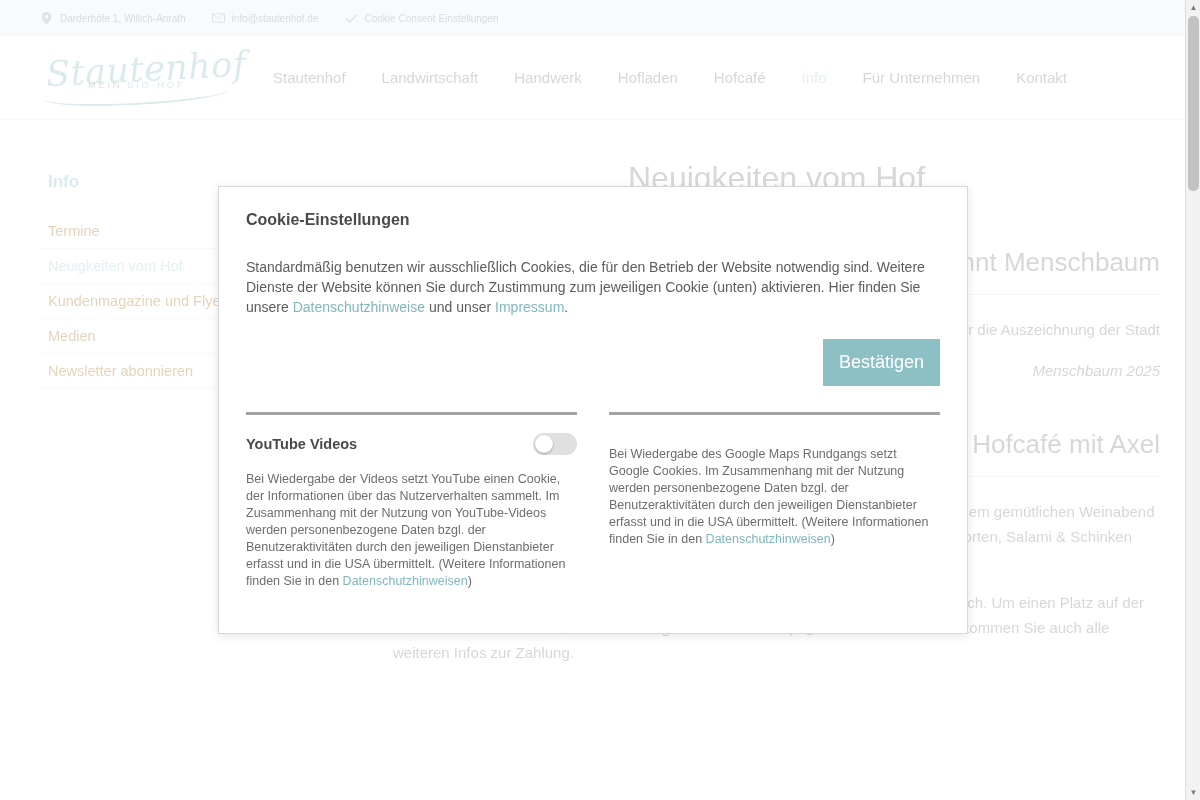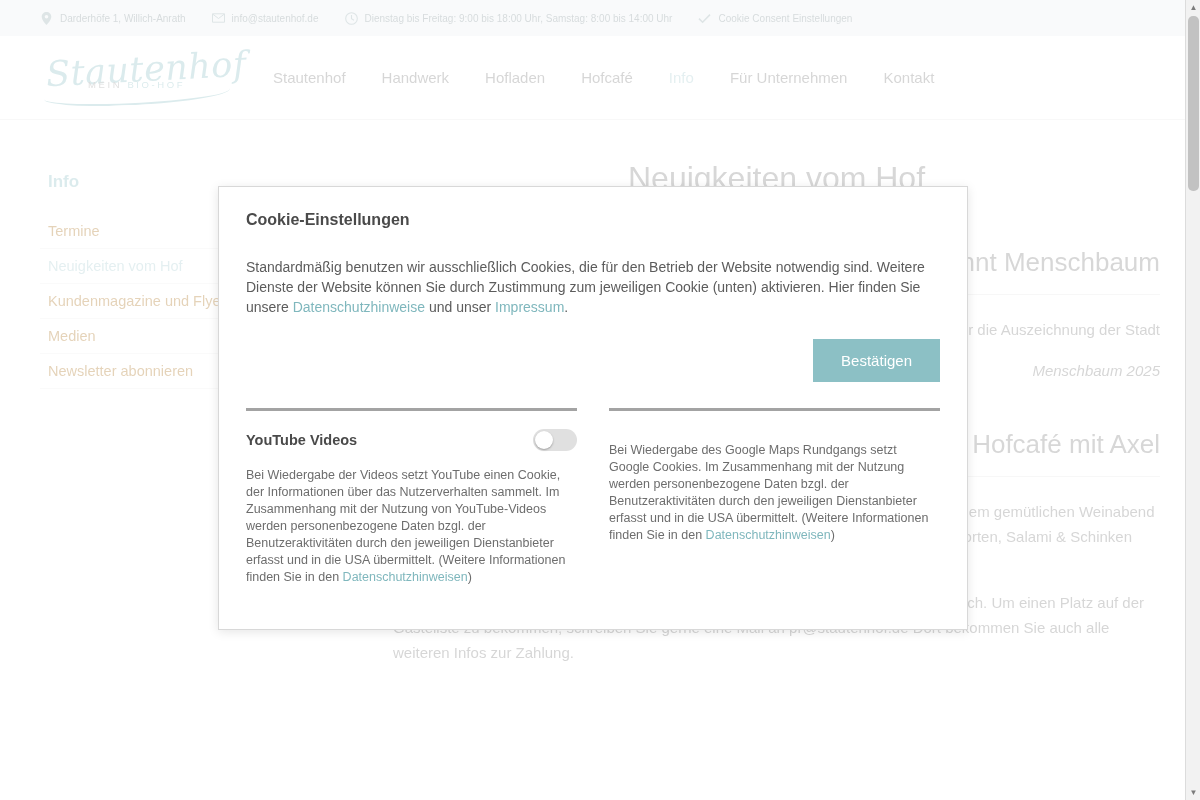--- a/index.html
+++ b/index.html
@@ -253,15 +253,6 @@
           </svg>
       </span>
       <span>info@stautenhof.de</span>
-    </div>
-    <div class="topbar-item">
-      <span class="ic">
-        <svg width="13" height="13" viewBox="0 0 13 13">
-            <circle cx="6.5" cy="6.5" r="5.8" fill="none" stroke="currentColor" stroke-width="1.1"></circle>
-            <path d="M6.5 3v3.7l2.5 1.5" fill="none" stroke="currentColor" stroke-width="1.1"></path>
-          </svg>
-      </span>
-      <span>Dienstag bis Freitag: 9:00 bis 18:00 Uhr, Samstag: 8:00 bis 14:00 Uhr</span>
     </div>
     <div class="topbar-item">
       <span class="ic">

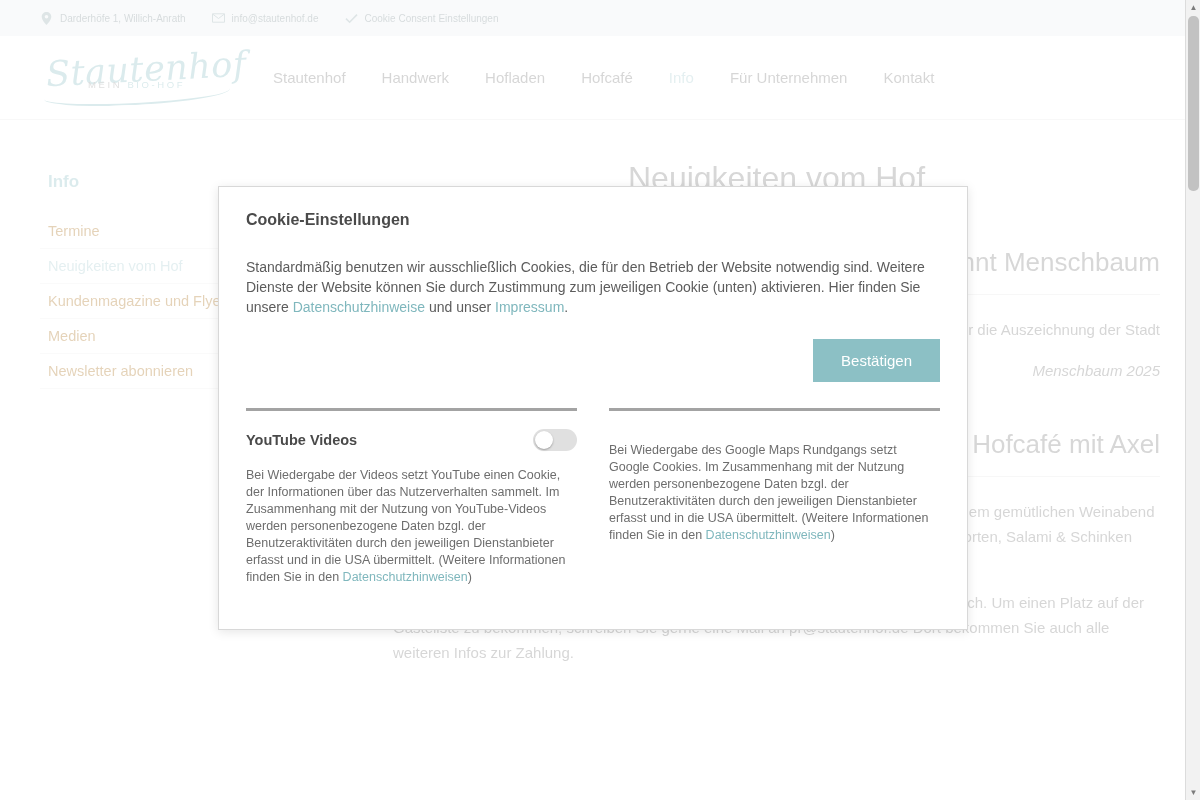--- a/index.html
+++ b/index.html
@@ -272,6 +272,7 @@
     </div>
     <div class="nav">
       <a href="#">Stautenhof</a>
+      <a href="#">Landwirtschaft</a>
       <a href="#">Handwerk</a>
       <a href="#">Hofladen</a>
       <a href="#">Hofcafé</a>

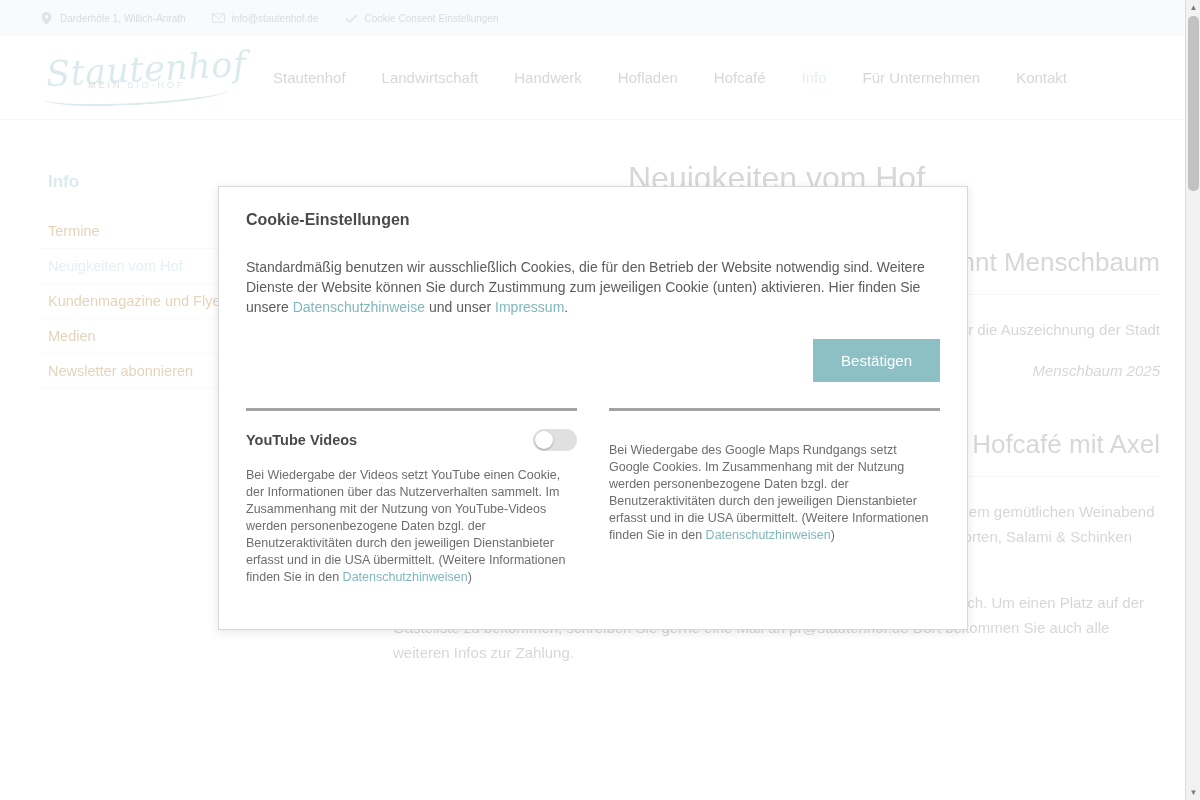--- a/index.html
+++ b/index.html
@@ -174,8 +174,8 @@
     background: #8cc0c5;
     color: #ffffff;
     border: none;
-    font-size: 15px;
-    padding: 13px 28px;
+    font-size: 18px;
+    padding: 13px 16px;
     cursor: pointer;
   }
   .toggles { display: flex; gap: 32px; }

